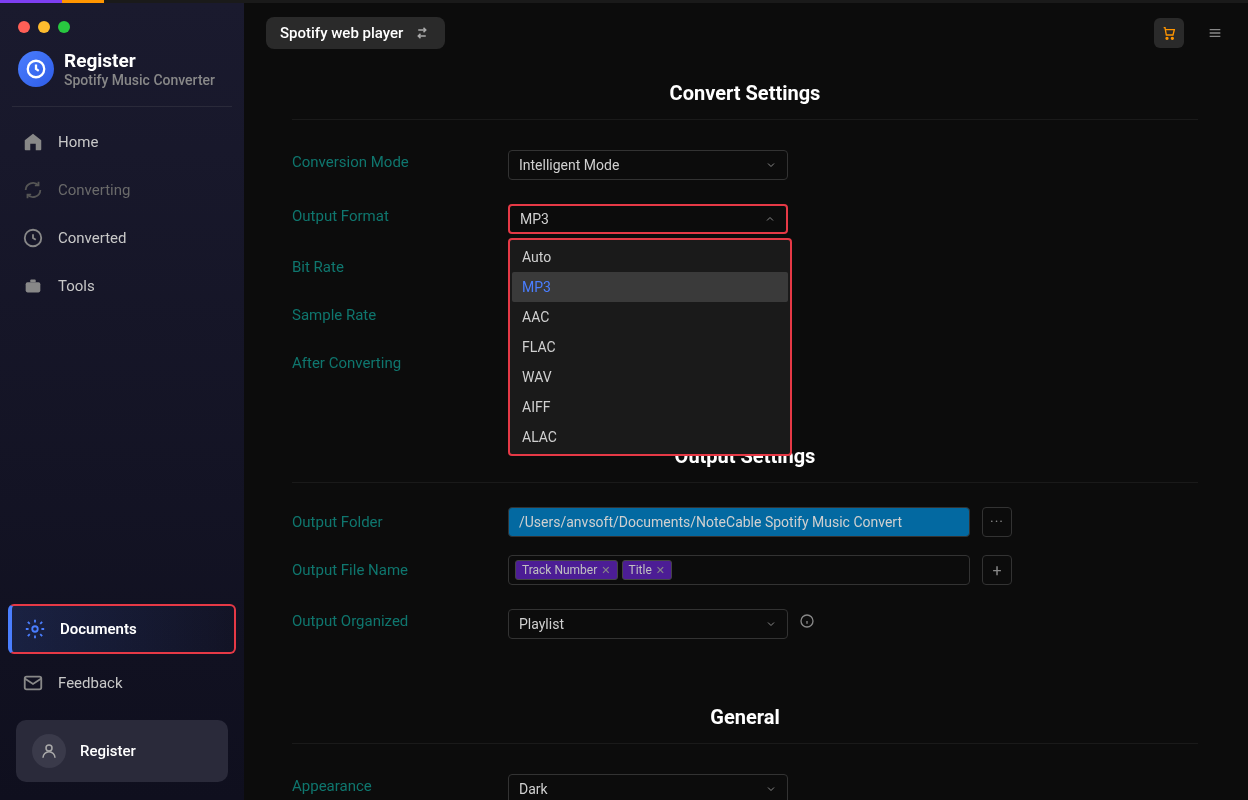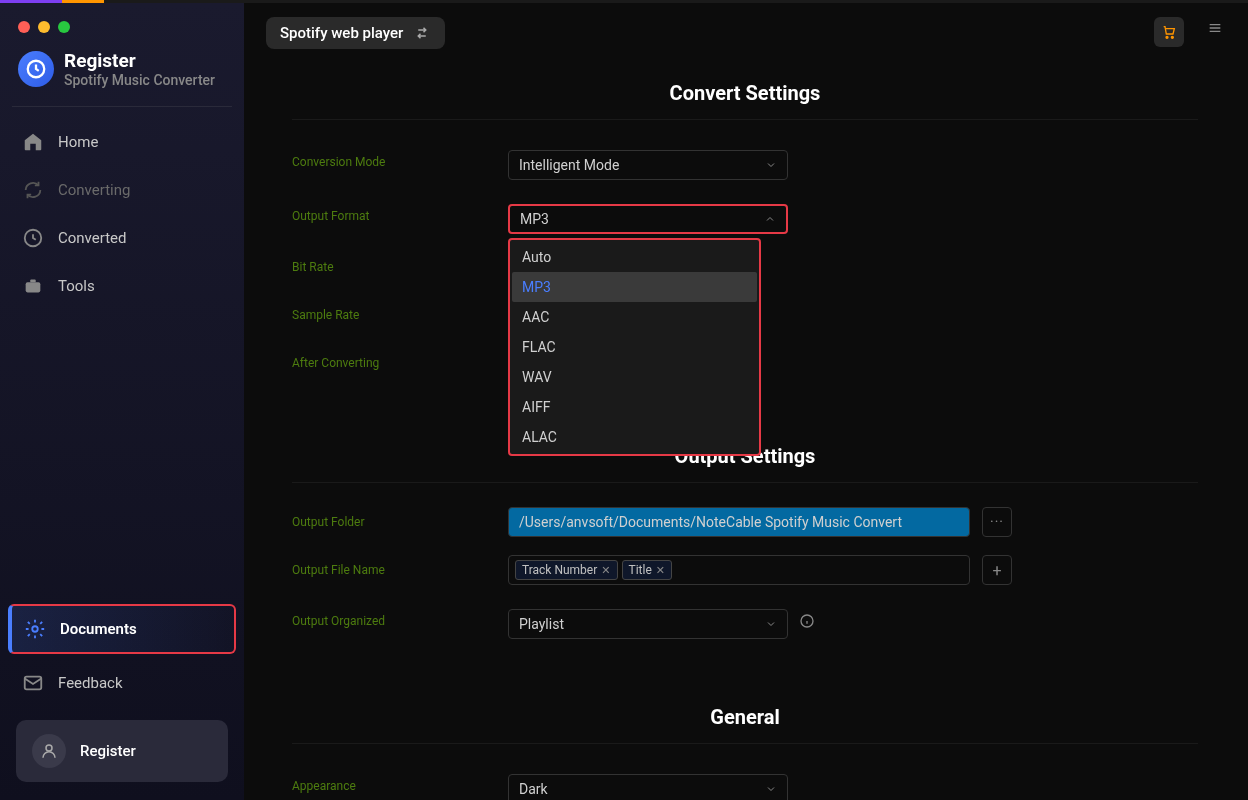--- a/index.html
+++ b/index.html
@@ -45,7 +45,7 @@
     
     .content { flex: 1; background: #0c0c0c; display: flex; flex-direction: column; overflow: hidden; }
     
-    .content-topbar { display: flex; padding: 14px 22px; gap: 12px; }
+    .content-topbar { display: flex; align-items: center; padding: 14px 22px; gap: 12px; }
     .player-toggle { background: #2a2a2a; border-radius: 8px; display: flex; align-items: center; gap: 10px; padding: 7px 14px; font-size: 15px; font-weight: 500; }
     .player-toggle .swap { width: 18px; height: 18px; display: flex; align-items: center; justify-content: center; }
     .spacer { flex: 1; }

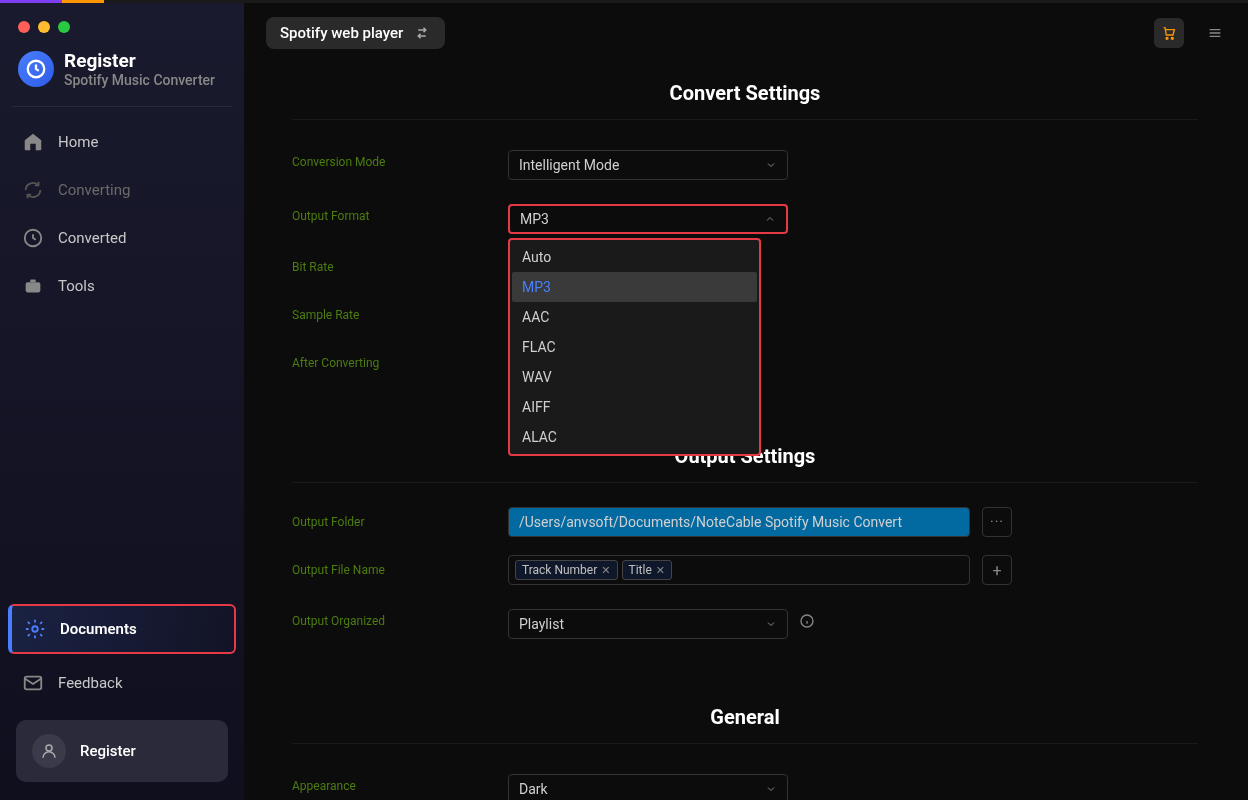--- a/index.html
+++ b/index.html
@@ -63,7 +63,7 @@
     .section-divider { height: 1px; background: #1a1a1a; margin-bottom: 24px; }
     
     .form-row { display: flex; align-items: center; margin-bottom: 18px; min-height: 30px; }
-    .form-label { width: 216px; font-size: 12px; color: #4d7c0f; }
+    .form-label { width: 216px; font-size: 15px; color: #0f766e; }
     .form-control { width: 280px; margin-top: 6px; }
     
     .select-box { width: 100%; height: 30px; background: #0c0c0c; border: 1px solid #333; border-radius: 4px; display: flex; align-items: center; justify-content: space-between; padding: 0 10px; font-size: 14px; cursor: pointer; color: #d0d0d0; }

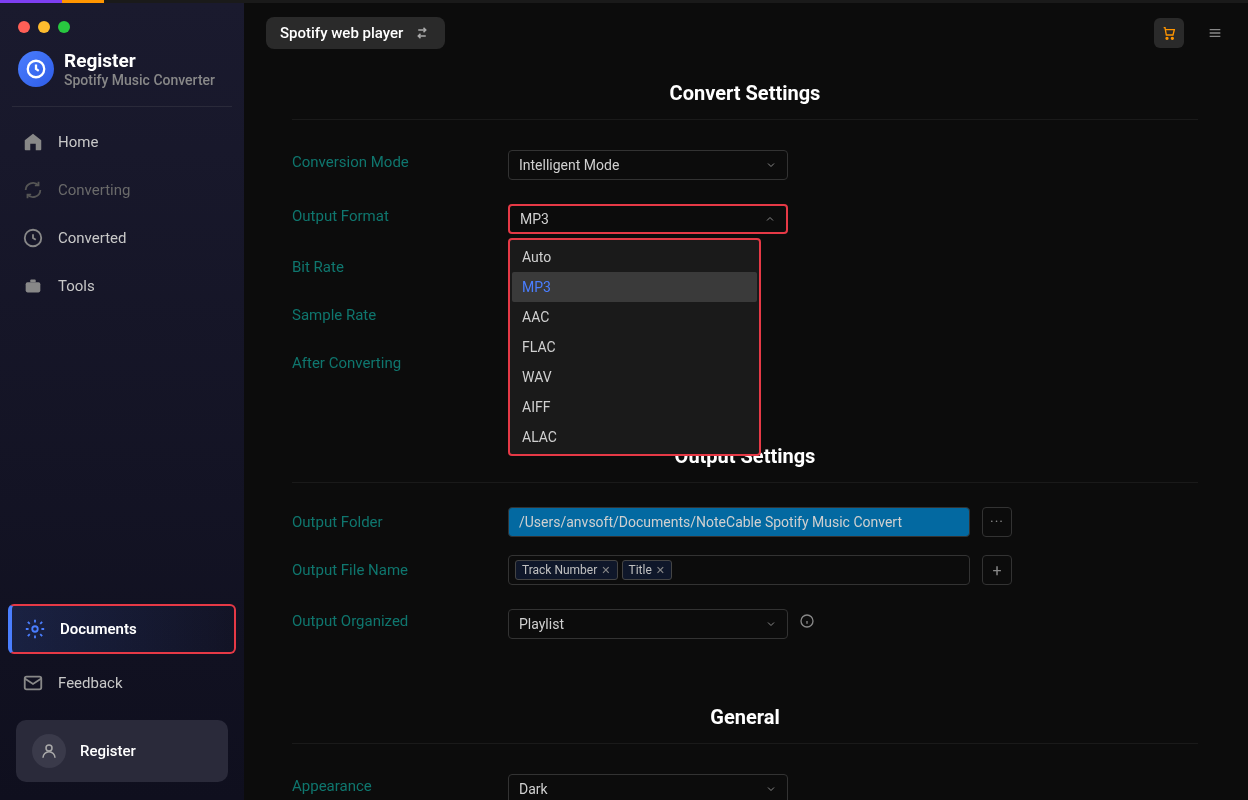--- a/index.html
+++ b/index.html
@@ -72,7 +72,7 @@
     .chevron svg { width: 12px; height: 12px; display: block; }
     
     .dropdown-wrap { position: relative; }
-    .dropdown-list { position: absolute; top: 34px; left: 0; width: 253px; background: #1a1a1a; border: 2px solid #e63946; border-radius: 4px; padding: 2px; z-index: 10; }
+    .dropdown-list { position: absolute; top: 34px; left: 0; width: 284px; background: #1a1a1a; border: 2px solid #e63946; border-radius: 4px; padding: 2px; z-index: 10; }
     .dropdown-item { padding: 7px 10px; font-size: 14px; color: #d0d0d0; cursor: pointer; border-radius: 2px; }
     .dropdown-item.selected { background: #3a3a3a; color: #4a7eff; }
     

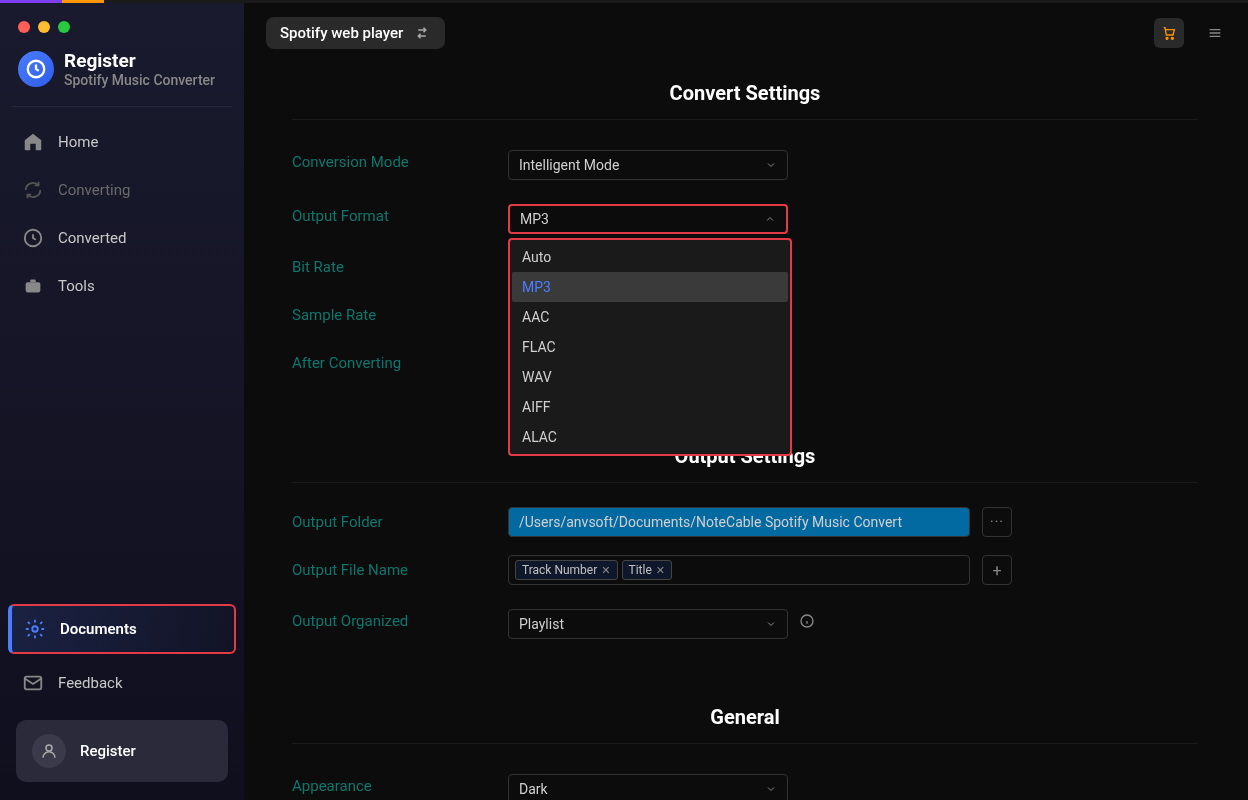--- a/index.html
+++ b/index.html
@@ -80,7 +80,7 @@
     .browse-btn { width: 30px; height: 30px; background: #0c0c0c; border: 1px solid #333; border-radius: 4px; display: flex; align-items: center; justify-content: center; margin-left: 12px; cursor: pointer; color: #888; font-size: 14px; letter-spacing: 1px; }
     
     .tag-field { width: 462px; min-height: 30px; background: #0c0c0c; border: 1px solid #333; border-radius: 4px; padding: 3px 6px; display: flex; align-items: center; gap: 4px; }
-    .tag { background: #0f172a; border: 1px solid #444; border-radius: 3px; padding: 2px 6px; font-size: 12px; color: #c0c0c0; display: flex; align-items: center; gap: 4px; }
+    .tag { background: #4c1d95; border: 1px solid #444; border-radius: 3px; padding: 2px 6px; font-size: 12px; color: #c0c0c0; display: flex; align-items: center; gap: 4px; }
     .tag .x { font-size: 11px; color: #888; cursor: pointer; }
     .add-tag-btn { width: 30px; height: 30px; background: #0c0c0c; border: 1px solid #333; border-radius: 4px; display: flex; align-items: center; justify-content: center; margin-left: 12px; cursor: pointer; color: #888; font-size: 16px; }
     

